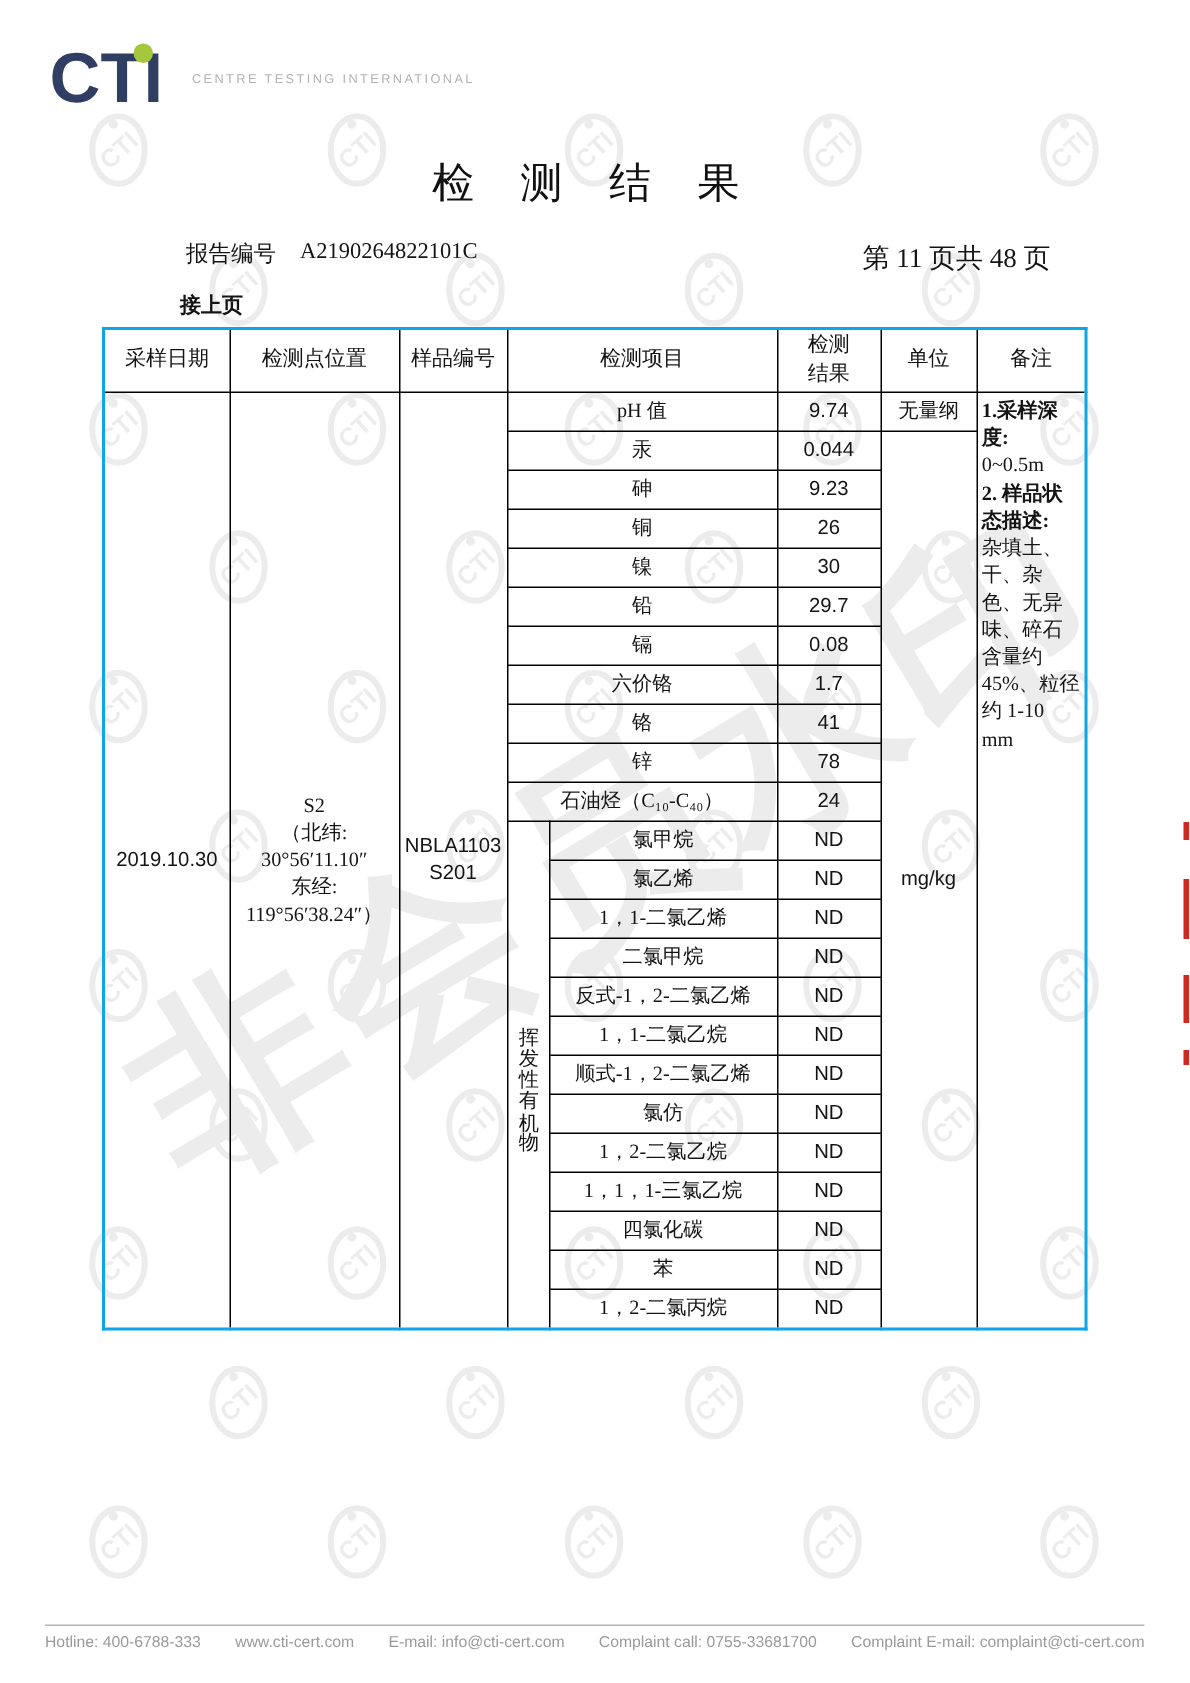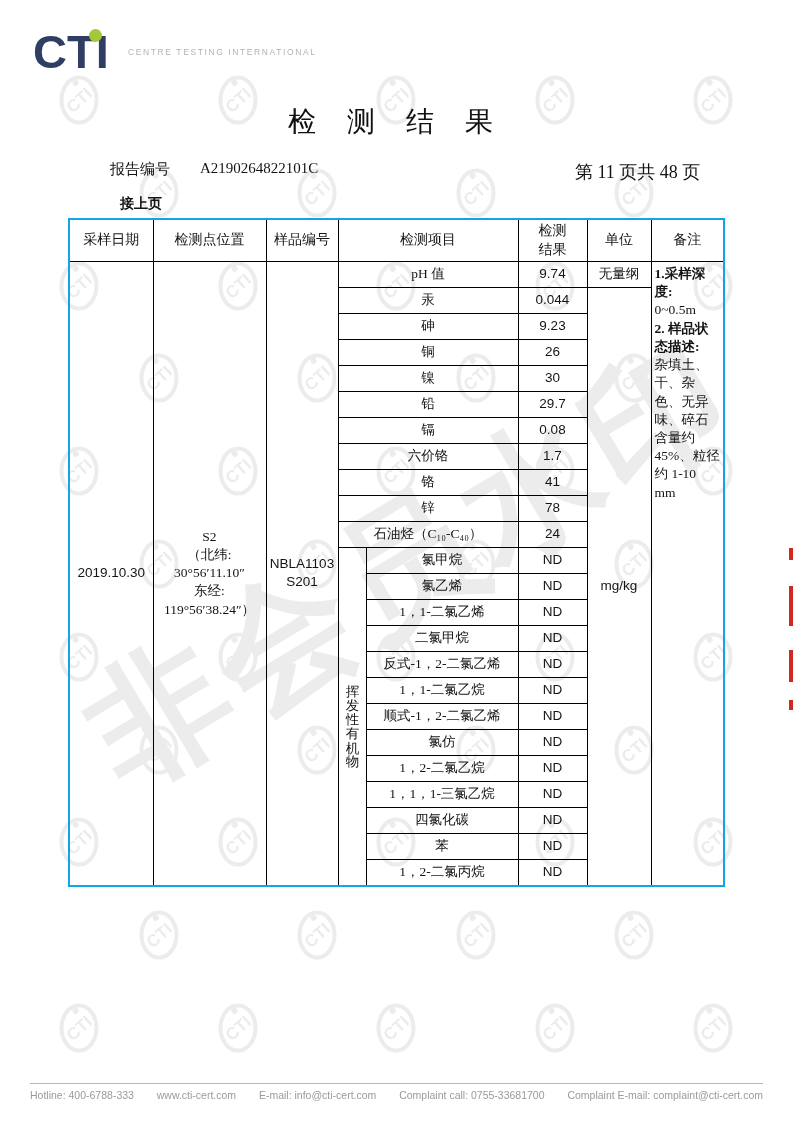--- a/index.html
+++ b/index.html
@@ -31,7 +31,7 @@
   .doc-title{position:absolute;left:0;top:103px;width:100%;text-align:center;
         font-size:28px;letter-spacing:12px;color:#111;}
   .report-line{position:absolute;left:0;top:160px;width:100%;font-size:15px;}
-  .report-label{position:absolute;left:110px;}
+  .report-label{position:absolute;left:124px;}
   .report-no{position:absolute;left:200px;font-family:"Liberation Serif",serif;}
   .page-info{position:absolute;left:575px;font-size:18px;}
   .continued{position:absolute;left:120px;top:195px;font-size:14px;font-weight:bold;}

